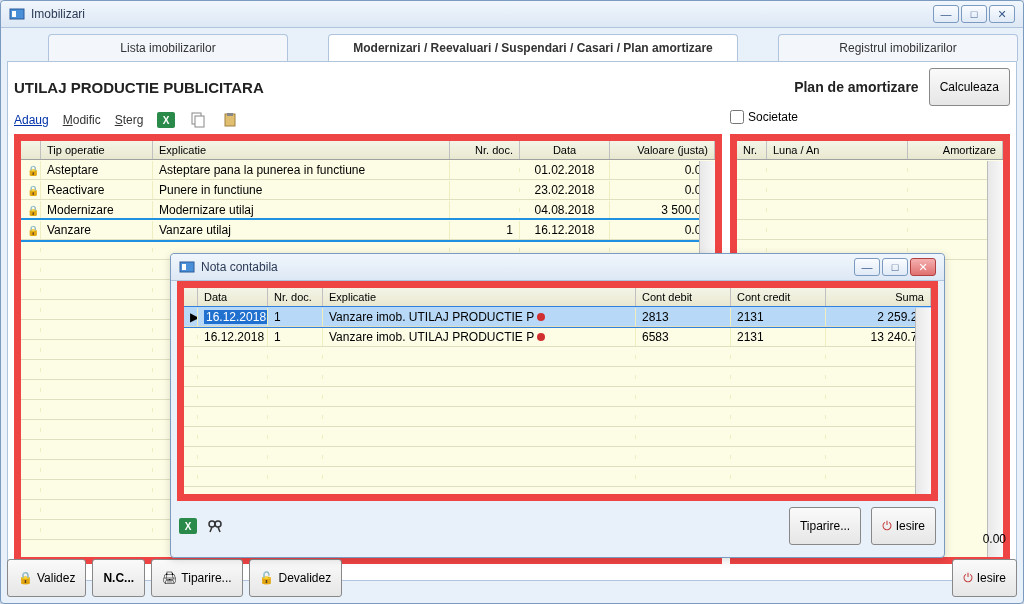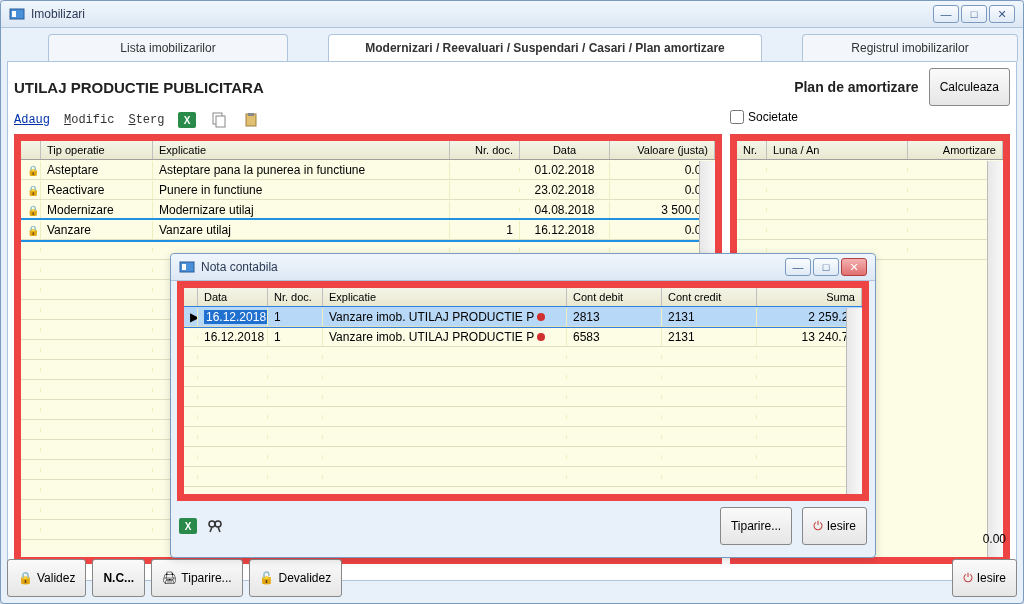--- a/index.html
+++ b/index.html
@@ -91,7 +91,7 @@
   <div class="tabs">
     <div class="tab" style="width:240px;text-align:center;">Lista imobilizarilor</div>
     <div class="tab active wide">Modernizari / Reevaluari / Suspendari / Casari / Plan amortizare</div>
-    <div class="tab" style="width:216px;text-align:center;">Registrul imobilizarilor</div>
+    <div class="tab" style="width:240px;text-align:center;">Registrul imobilizarilor</div>
   </div>
 
   <div class="content-area">

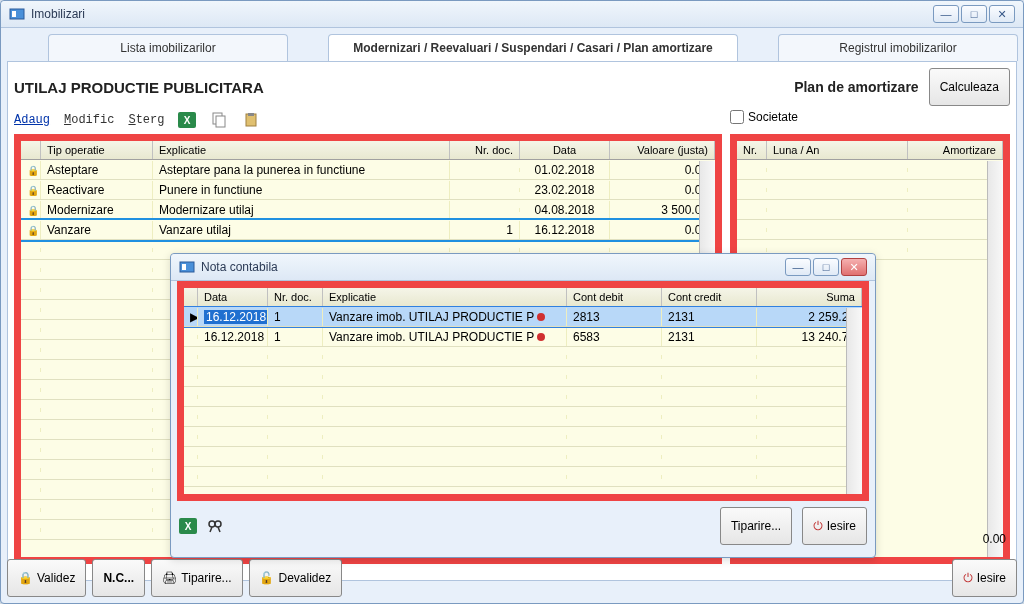--- a/index.html
+++ b/index.html
@@ -28,7 +28,7 @@
 .btn { padding: 11px 10px; background: linear-gradient(#fafafa,#e6e6e6); border:1px solid #888; border-radius:3px; cursor:pointer; font-size:12px; }
 
 .toolbar { display:flex; align-items:center; gap:14px; margin: 6px 0; }
-.toolbar a { color:#0033aa; text-decoration:underline; cursor:pointer;font-family:Liberation Mono, monospace; }
+.toolbar a { color:#0033aa; text-decoration:underline; cursor:pointer; }
 .toolbar .ico { width:18px; height:16px; display:inline-flex; align-items:center; justify-content:center; cursor:pointer; }
 
 .checkbox-row { display:flex; align-items:center; gap:4px; margin:4px 0; }

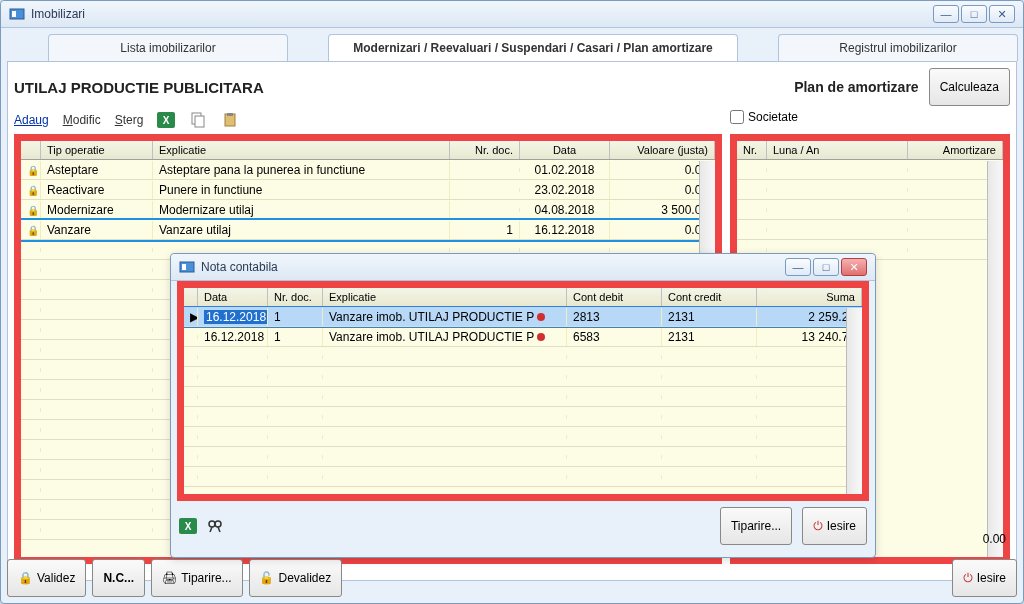--- a/index.html
+++ b/index.html
@@ -59,7 +59,7 @@
 .right-num { position:absolute; right:10px; bottom:34px; font-size:12px; }
 
 
-#modal { position:absolute; left:170px; top:253px; width:706px; height:305px; z-index:100; }
+#modal { position:absolute; left:170px; top:253px; width:775px; height:305px; z-index:100; }
 #modal .content { padding:0 6px 6px; height: 270px; display:flex; flex-direction:column; }
 #modal .grid { flex:1; }
 .nc-data{width:70px;} .nc-nr{width:55px;} .nc-exp{flex:1;} .nc-cd{width:95px;} .nc-cc{width:95px;} .nc-sum{width:105px;text-align:right;}

